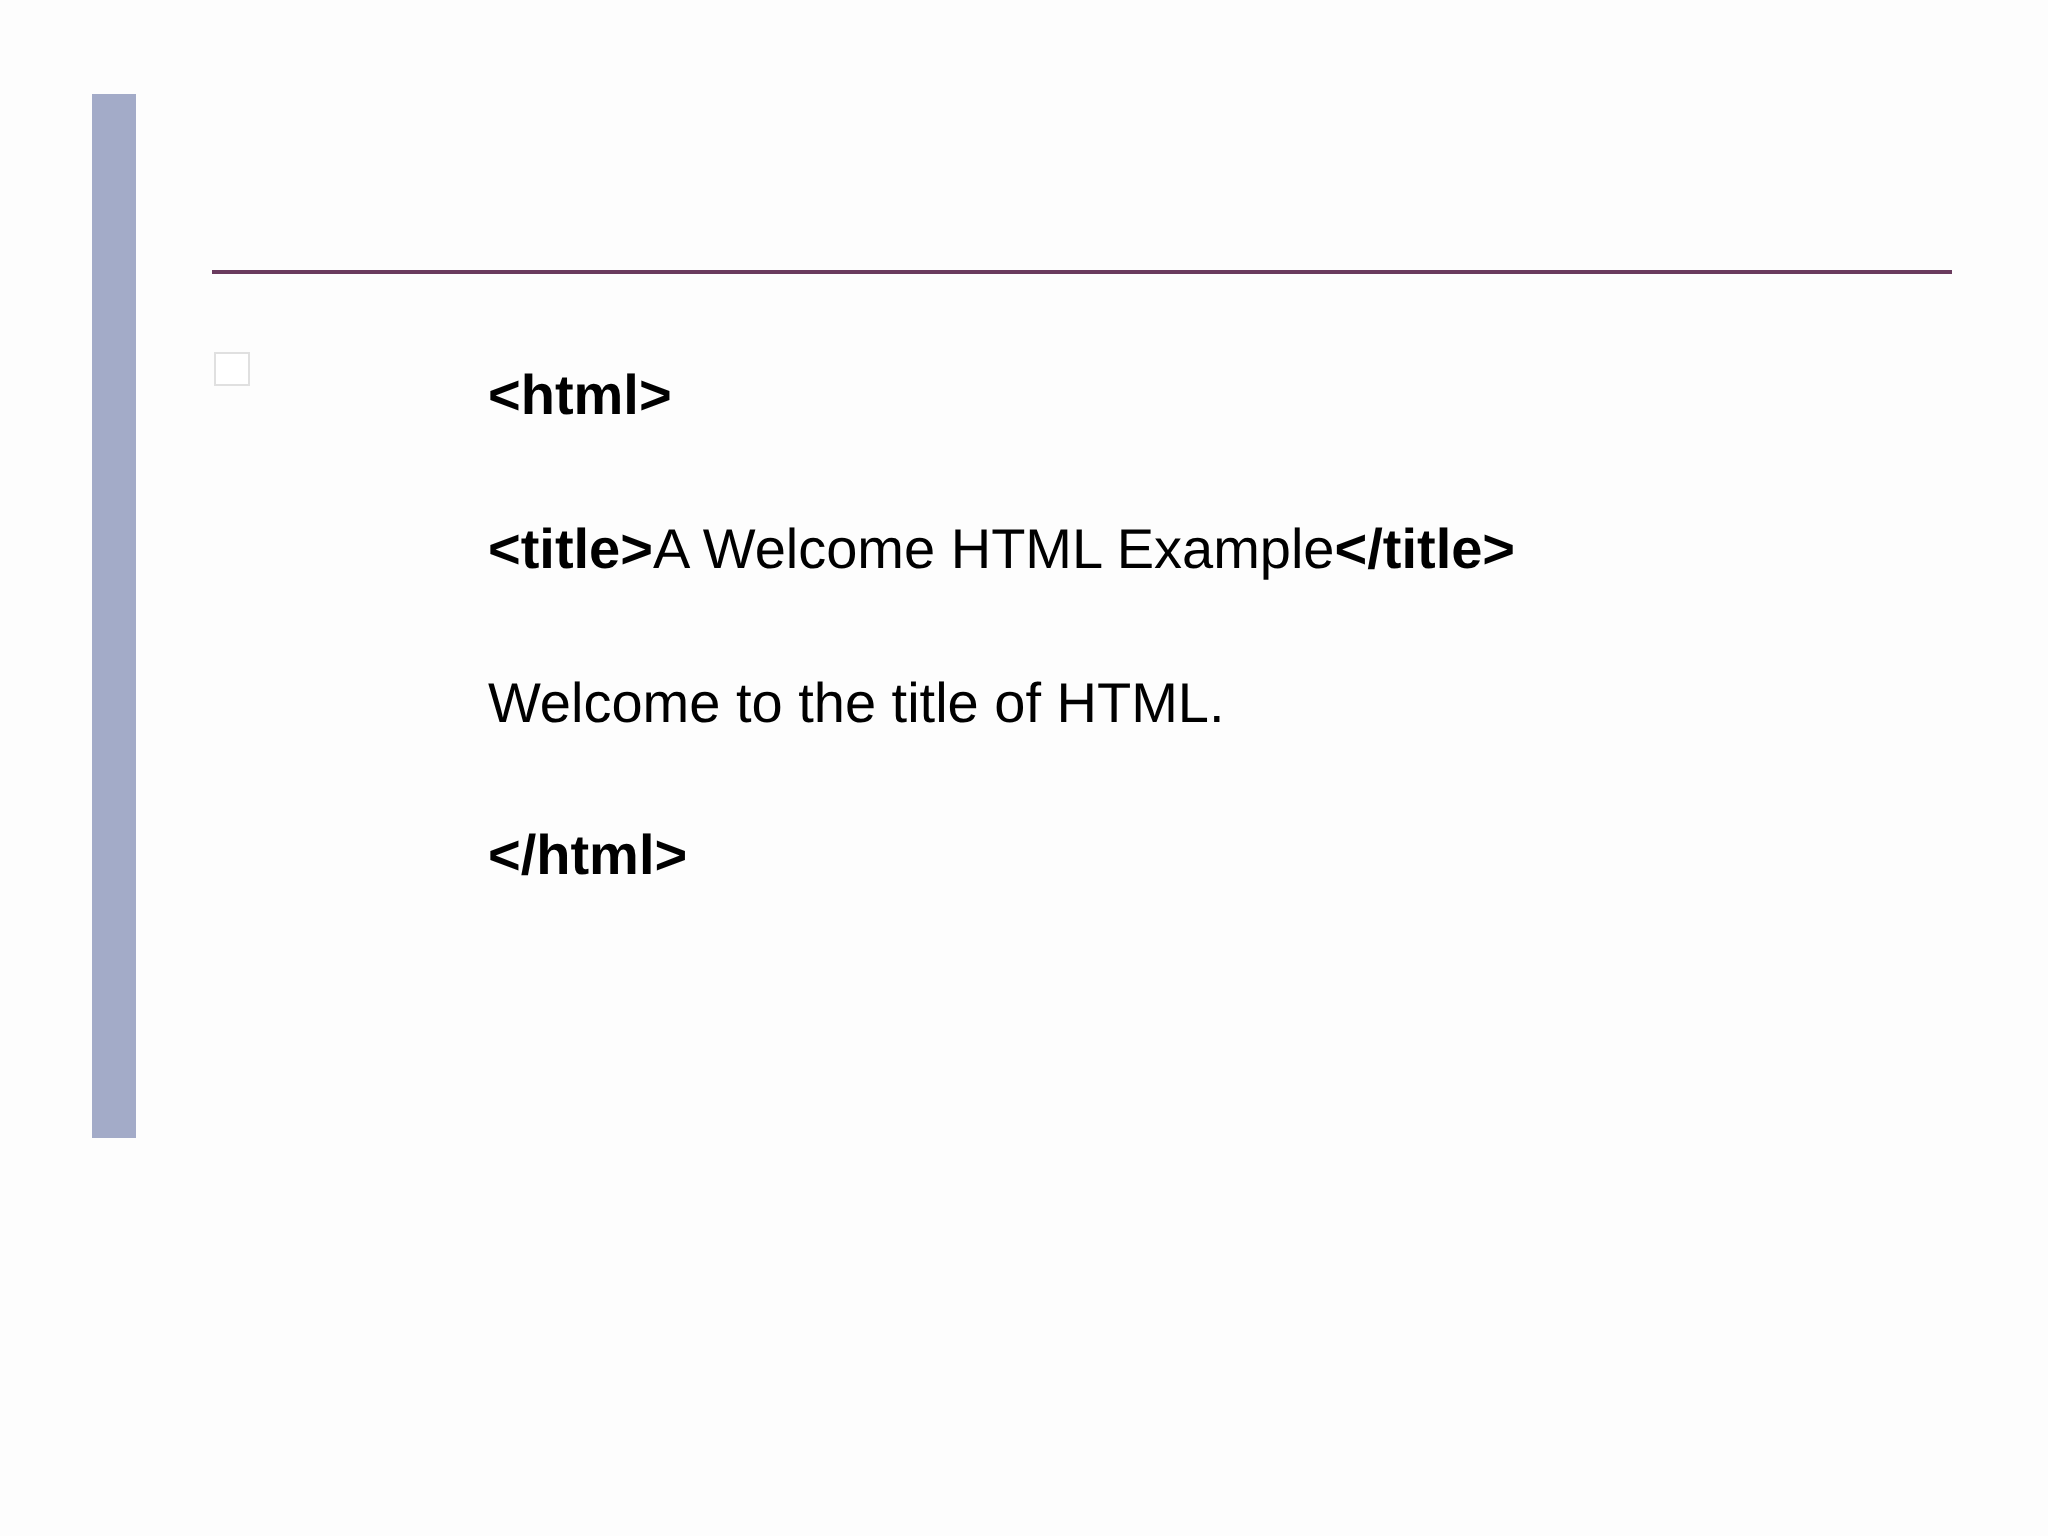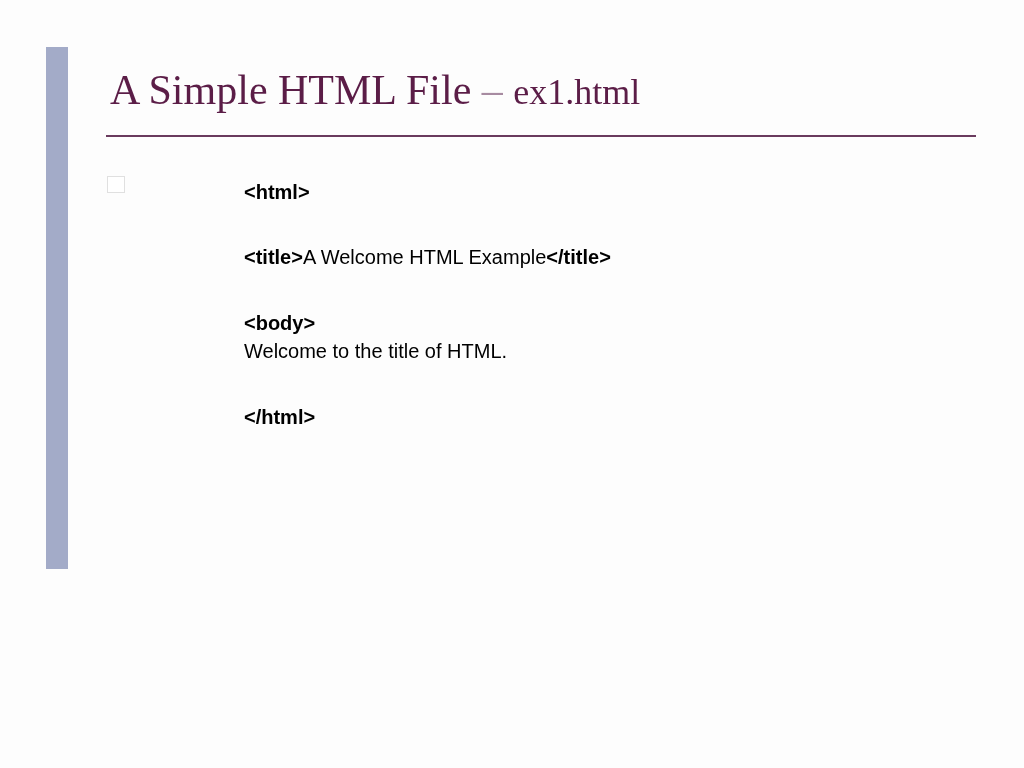--- a/index.html
+++ b/index.html
@@ -94,9 +94,6 @@
 
   <div class="small-box"></div>
 
-  <div class="title-wrap">
-    <span class="title-main">A Simple HTML File </span><span class="title-dash">– </span><span class="title-sub">ex1.html</span>
-  </div>
 
   <div class="underline"></div>
 

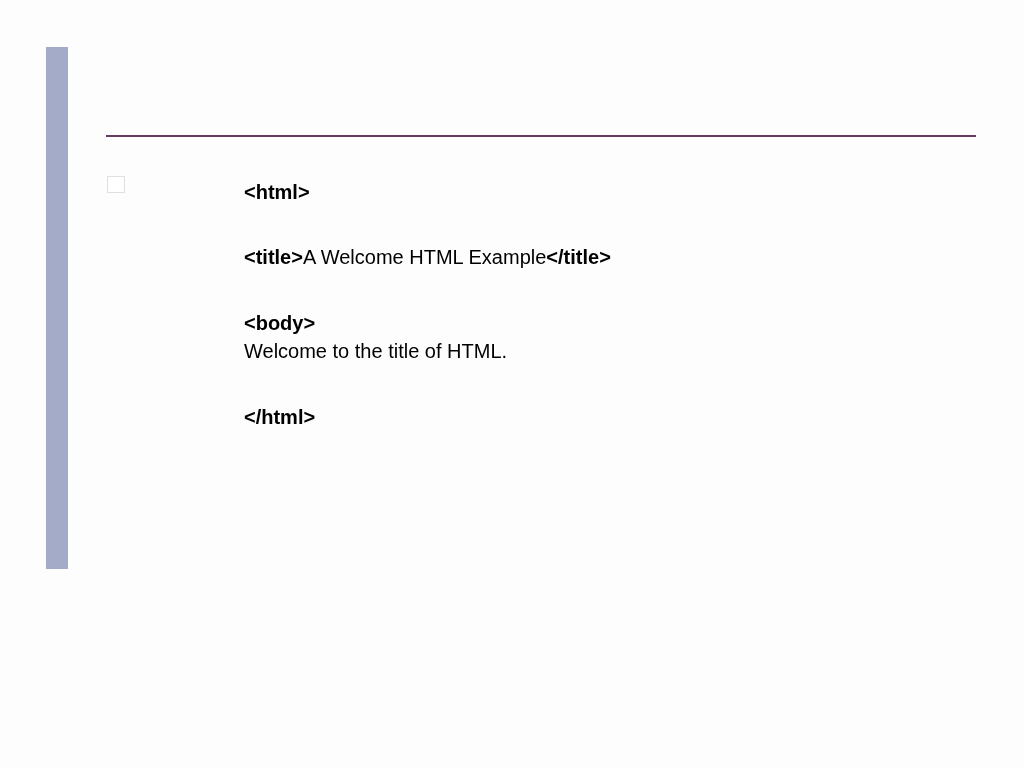--- a/index.html
+++ b/index.html
@@ -61,7 +61,7 @@
     position: absolute;
     left: 244px;
     top: 178px;
-    font-size: 20px;
+    font-size: 28px;
     line-height: 1.42;
     color: #000000;
   }

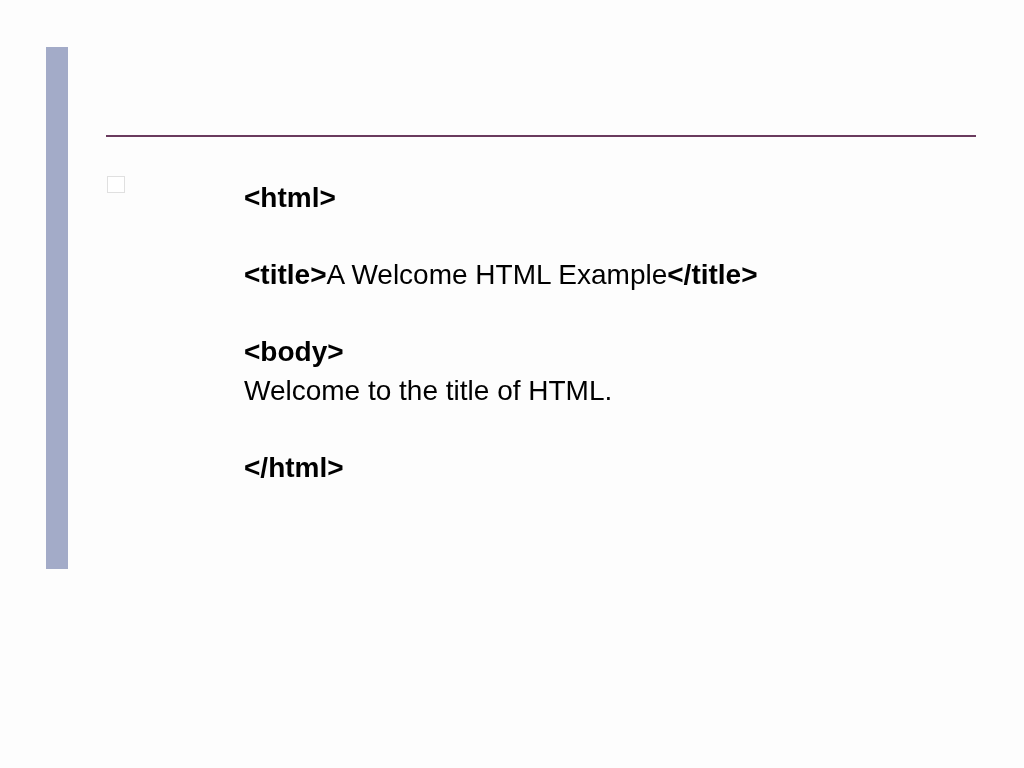--- a/index.html
+++ b/index.html
@@ -102,7 +102,6 @@
     <span class="code-line blank"></span>
     <span class="code-line"><span class="b">&lt;title&gt;</span><span>A Welcome HTML Example</span><span class="b">&lt;/title&gt;</span></span>
     <span class="code-line blank"></span>
-    <span class="code-line"><span class="b">&lt;body&gt;</span></span>
     <span class="code-line"><span>Welcome to the title of HTML.</span></span>
     <span class="code-line blank"></span>
     <span class="code-line"><span class="b">&lt;/html&gt;</span></span>

